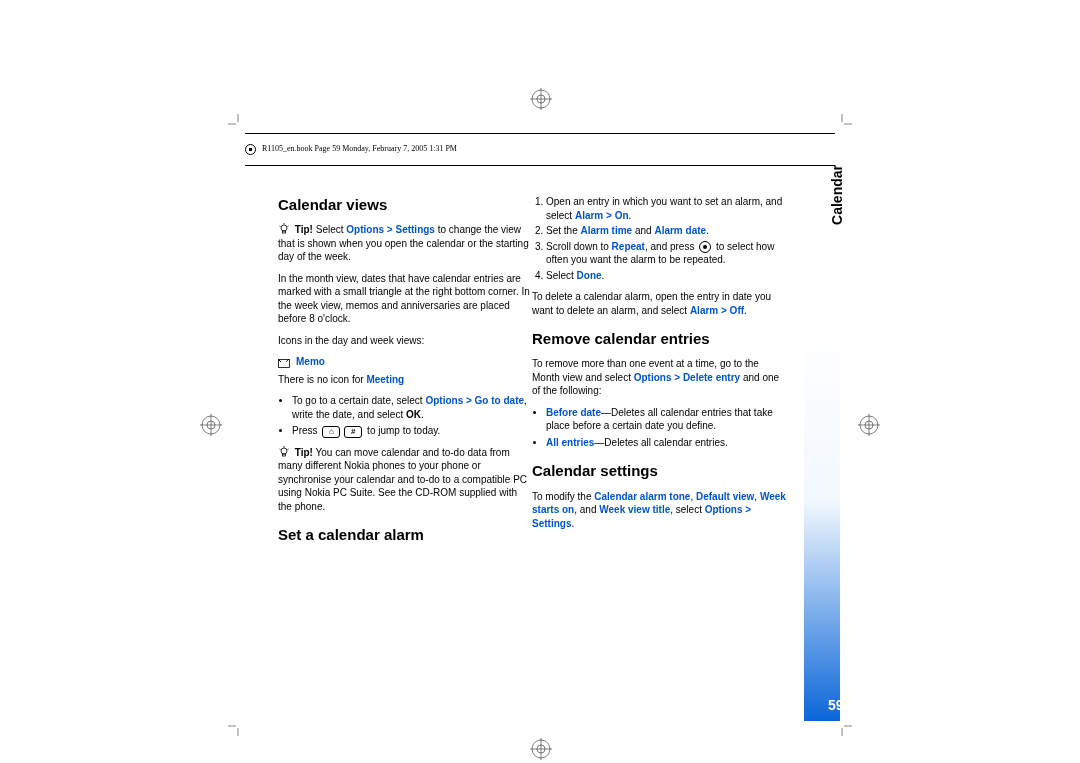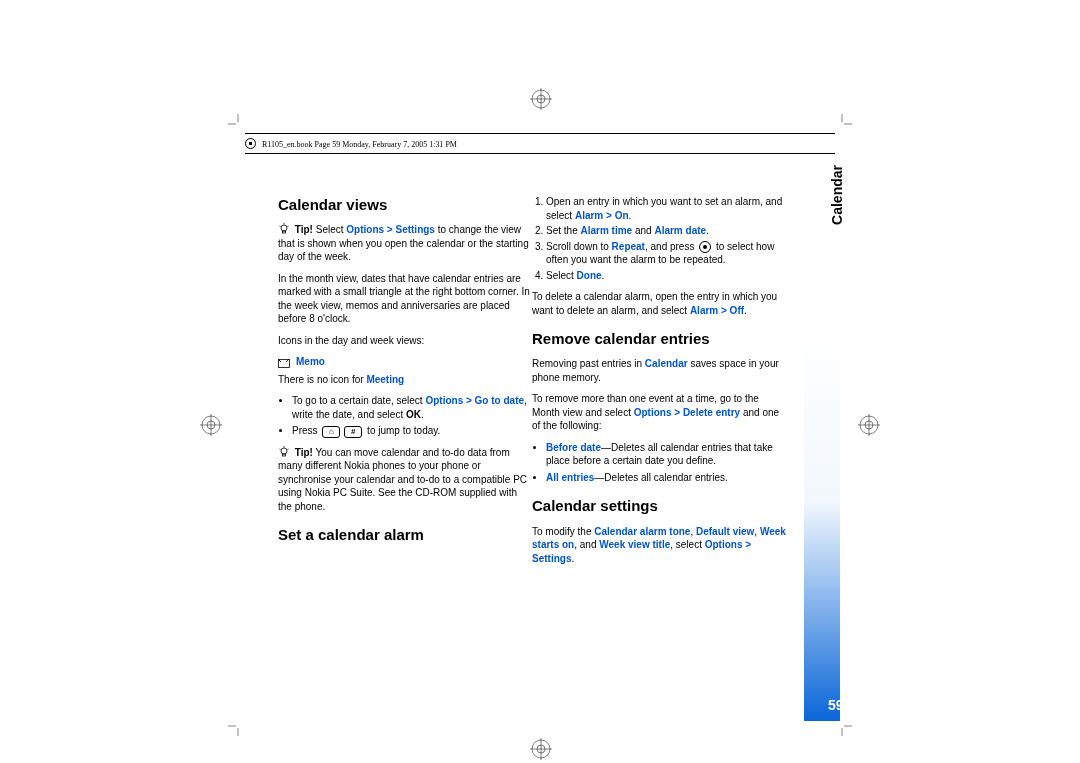--- a/index.html
+++ b/index.html
@@ -33,9 +33,9 @@
     color: #000;
     border-top: 0.5px solid #000;
     border-bottom: 0.5px solid #000;
-    padding: 4px 0;
+    padding: 10px 0;
     display:flex;
-    align-items:flex-end;
+    align-items:flex-start;
     gap:4px;
     font-family: "Times New Roman", serif;
   }

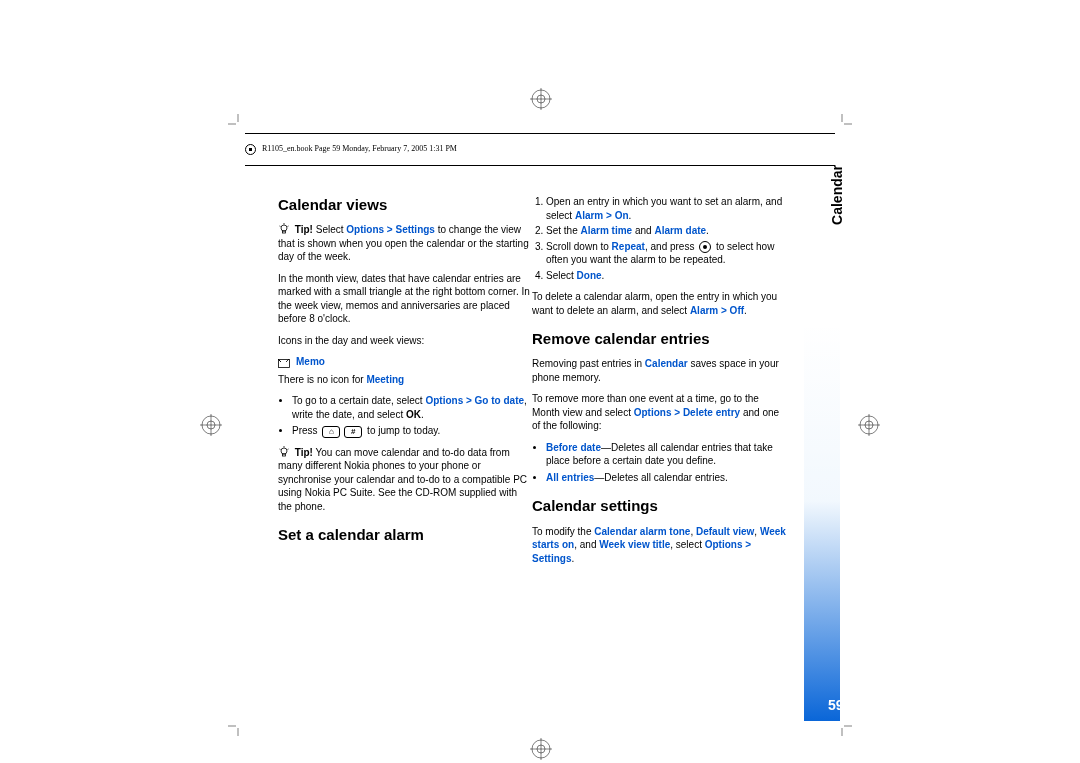--- a/index.html
+++ b/index.html
@@ -275,7 +275,7 @@
       <li><span>Scroll down to </span><span class="blue bold">Repeat</span><span>, and press </span><span class="key-round"></span><span> to select how often you want the alarm to be repeated.</span></li>
       <li><span>Select </span><span class="blue bold">Done</span><span>.</span></li>
     </ol>
-    <p><span>To delete a calendar alarm, open the entry in which you want to delete an alarm, and select </span><span class="blue bold">Alarm &gt; Off</span><span>.</span></p>
+    <p><span>To delete a calendar alarm, open the entry in date you want to delete an alarm, and select </span><span class="blue bold">Alarm &gt; Off</span><span>.</span></p>
 
     <h2 style="margin-top:12px;">Remove calendar entries</h2>
     <p><span>Removing past entries in </span><span class="blue bold">Calendar</span><span> saves space in your phone memory.</span></p>

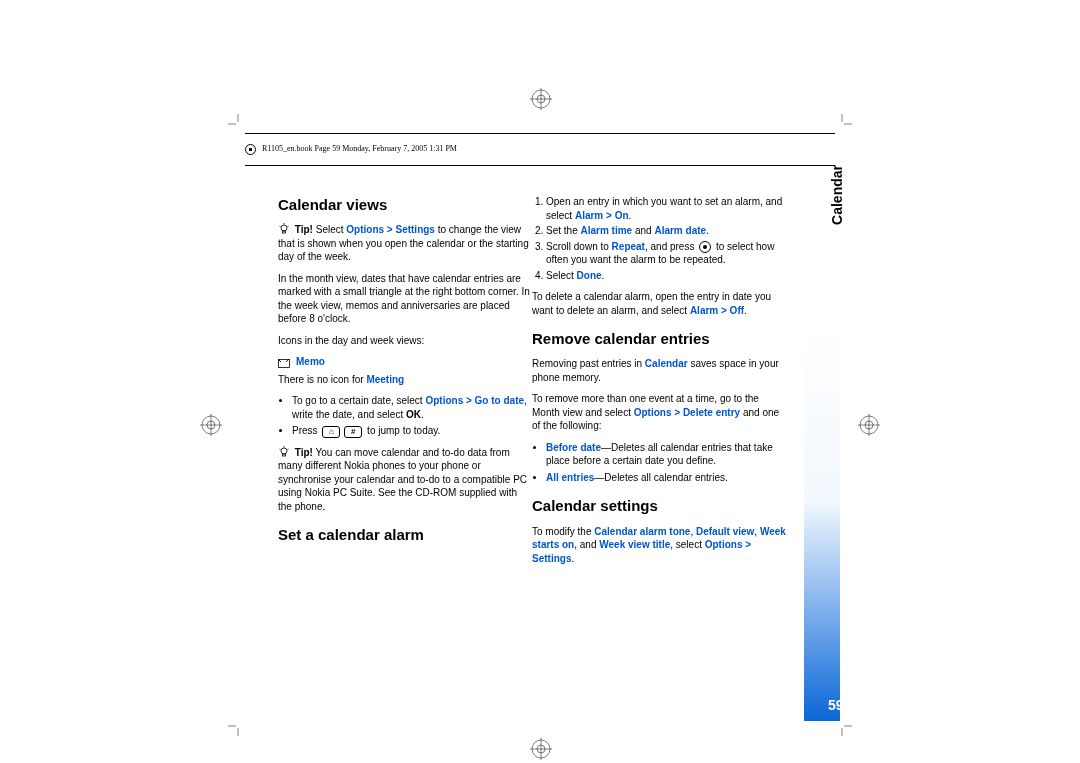--- a/index.html
+++ b/index.html
@@ -278,7 +278,6 @@
     <p><span>To delete a calendar alarm, open the entry in date you want to delete an alarm, and select </span><span class="blue bold">Alarm &gt; Off</span><span>.</span></p>
 
     <h2 style="margin-top:12px;">Remove calendar entries</h2>
-    <p><span>Removing past entries in </span><span class="blue bold">Calendar</span><span> saves space in your phone memory.</span></p>
     <p><span>To remove more than one event at a time, go to the Month view and select </span><span class="blue bold">Options &gt; Delete entry</span><span> and one of the following:</span></p>
     <ul class="bullets">
       <li><span class="blue bold">Before date</span><span>—Deletes all calendar entries that take place before a certain date you define.</span></li>

